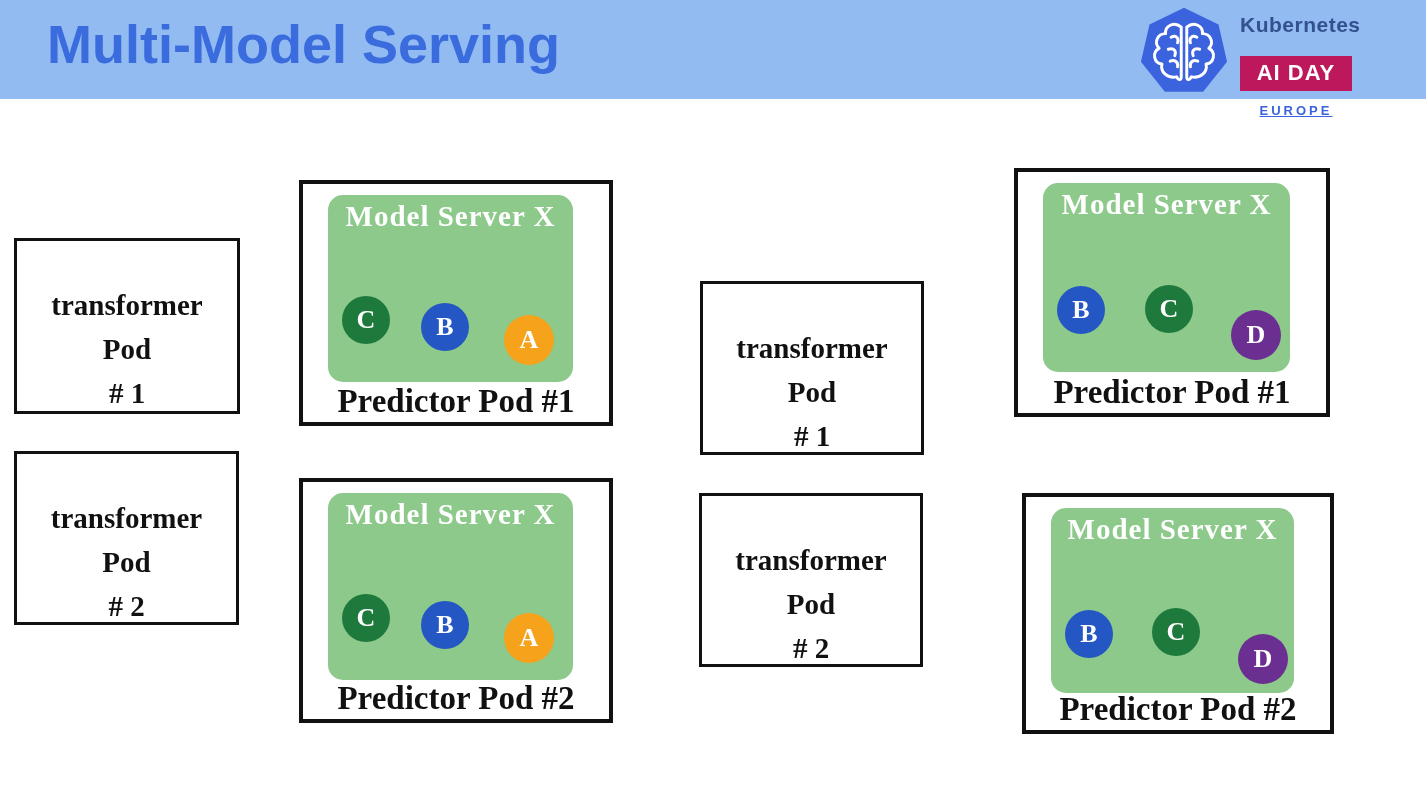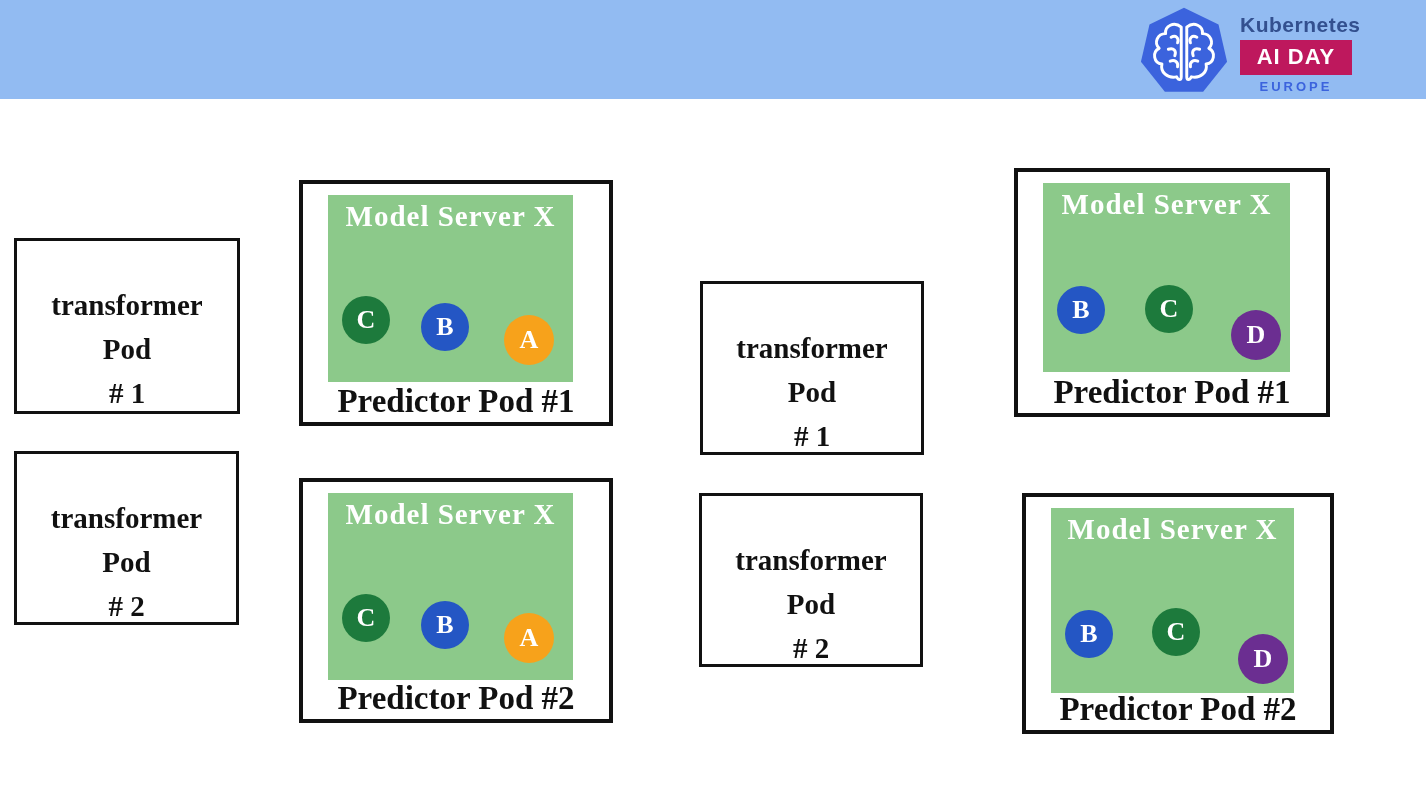--- a/index.html
+++ b/index.html
@@ -45,6 +45,7 @@
 <div class="slide">
 
   <div class="header" style="background-color: rgb(146, 187, 242);">
+    <div class="title" style="color: rgb(58, 108, 221);">Multi-Model Serving</div>
 
     <div class="logo">
       <svg class="logo-mark" viewBox="0 0 100 100" xmlns="http://www.w3.org/2000/svg">

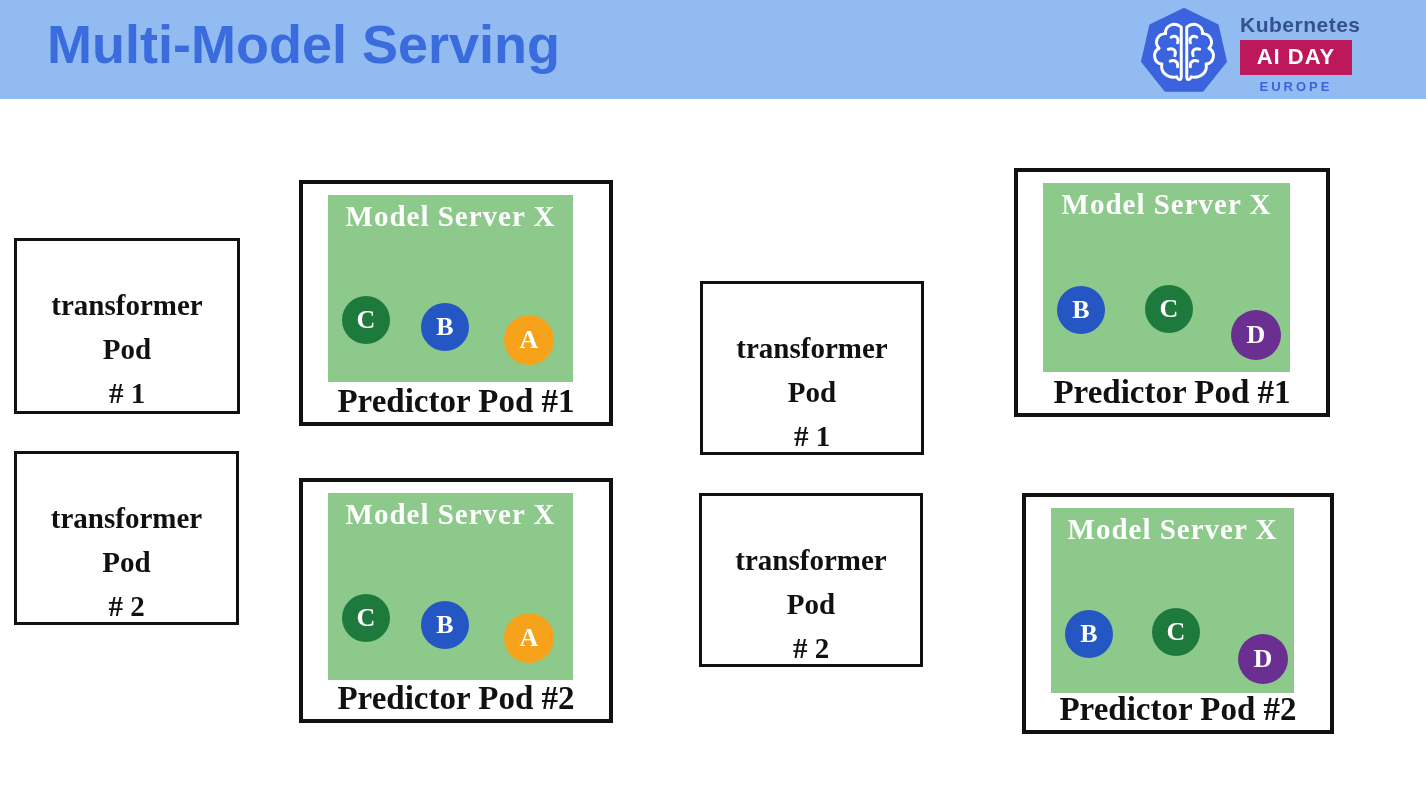--- a/index.html
+++ b/index.html
@@ -14,7 +14,7 @@
   .logo{position:absolute;left:1136px;top:4px;width:260px;height:95px;}
   .logo-mark{position:absolute;left:0;top:2px;width:96px;height:92px;}
   .logo-text{position:absolute;left:104px;top:9px;width:112px;text-align:center;}
-  .logo-brand{font-size:21px;font-weight:bold;letter-spacing:0.5px;margin-bottom:3px;}
+  .logo-brand{font-size:21px;font-weight:bold;letter-spacing:0.5px;margin-bottom:19px;}
   .logo-banner{font-size:22px;font-weight:bold;color:#ffffff;letter-spacing:1px;
                padding:4px 0 5px 0;}
   .logo-region{font-size:13px;font-weight:bold;letter-spacing:3px;margin-top:4px;}

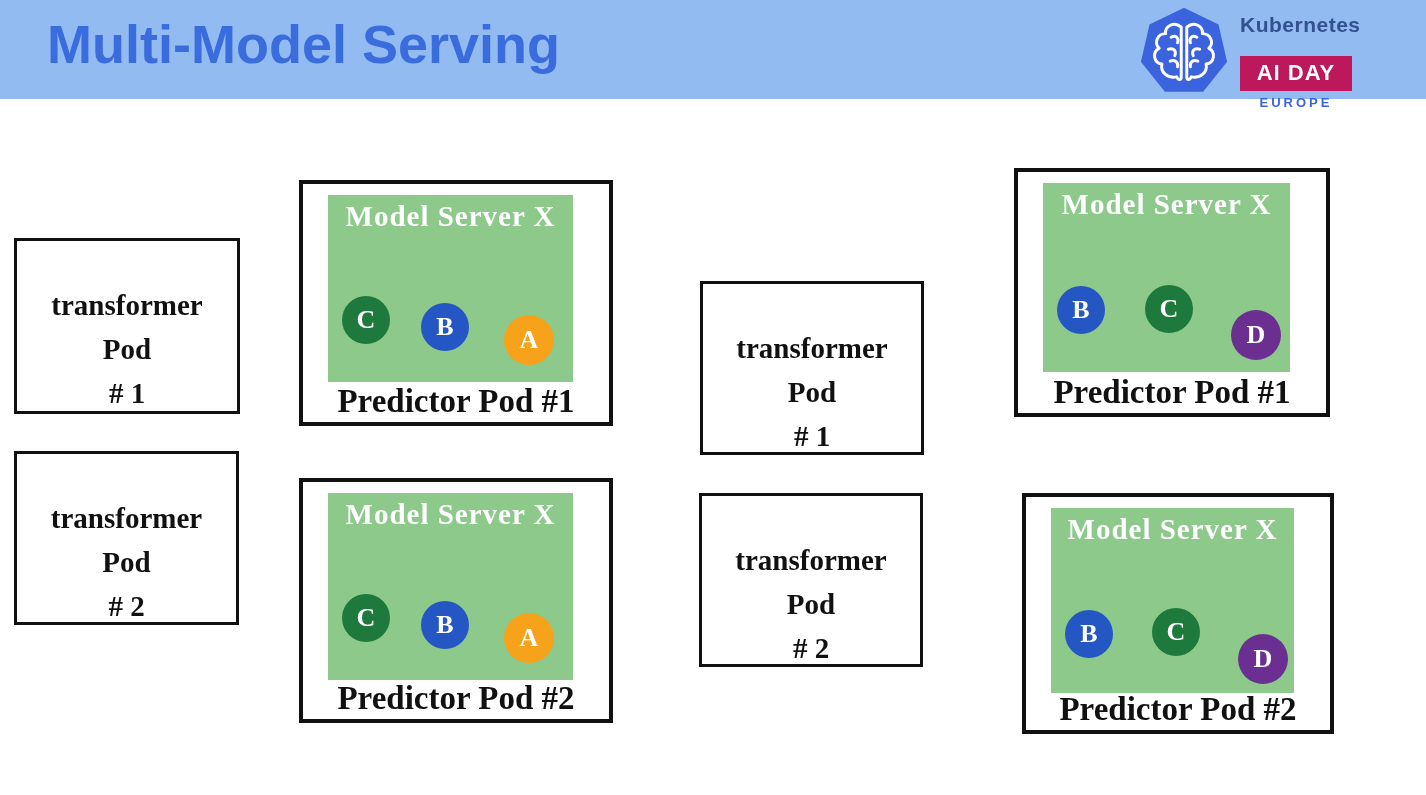--- a/index.html
+++ b/index.html
@@ -17,7 +17,7 @@
   .logo-brand{font-size:21px;font-weight:bold;letter-spacing:0.5px;margin-bottom:19px;}
   .logo-banner{font-size:22px;font-weight:bold;color:#ffffff;letter-spacing:1px;
                padding:4px 0 5px 0;}
-  .logo-region{font-size:13px;font-weight:bold;letter-spacing:3px;margin-top:4px;}
+  .logo-region{font-size:13px;font-weight:bold;letter-spacing:3px;margin-top:12px;text-decoration:underline;}
 
   
   .box{position:absolute;background:#ffffff;border:3px solid #111111;box-sizing:border-box;}

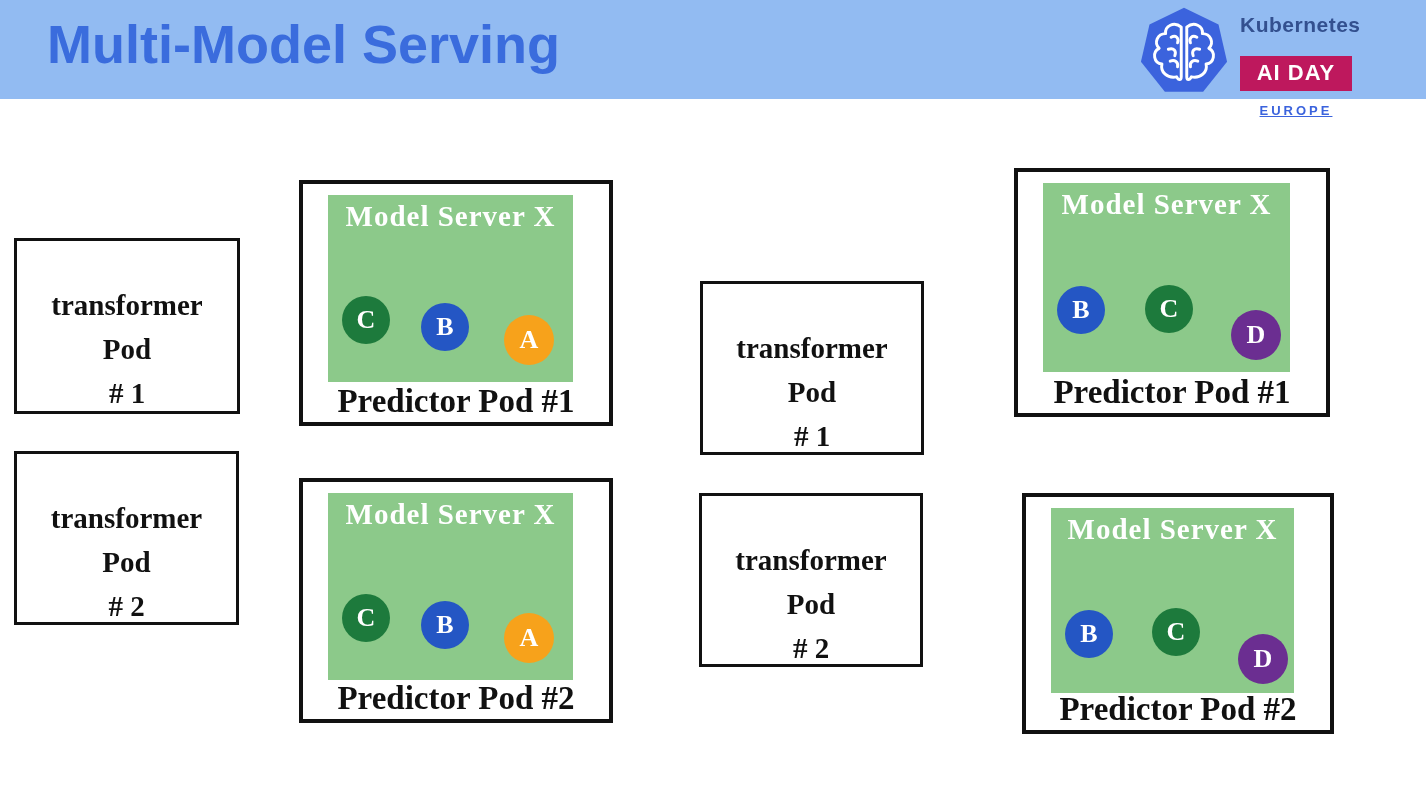--- a/index.html
+++ b/index.html
@@ -27,7 +27,7 @@
 
   .tp-text{width:100%;text-align:center;font-size:29px;line-height:44px;padding-top:42px;}
 
-  .server{position:absolute;left:25px;right:36px;top:11px;height:187px;}
+  .server{position:absolute;left:25px;right:36px;top:11px;height:187px;border-radius:15px;}
   .server-label{text-align:center;color:#ffffff;font-size:29px;font-weight:600;
                 padding-top:5px;letter-spacing:1px;}
 

